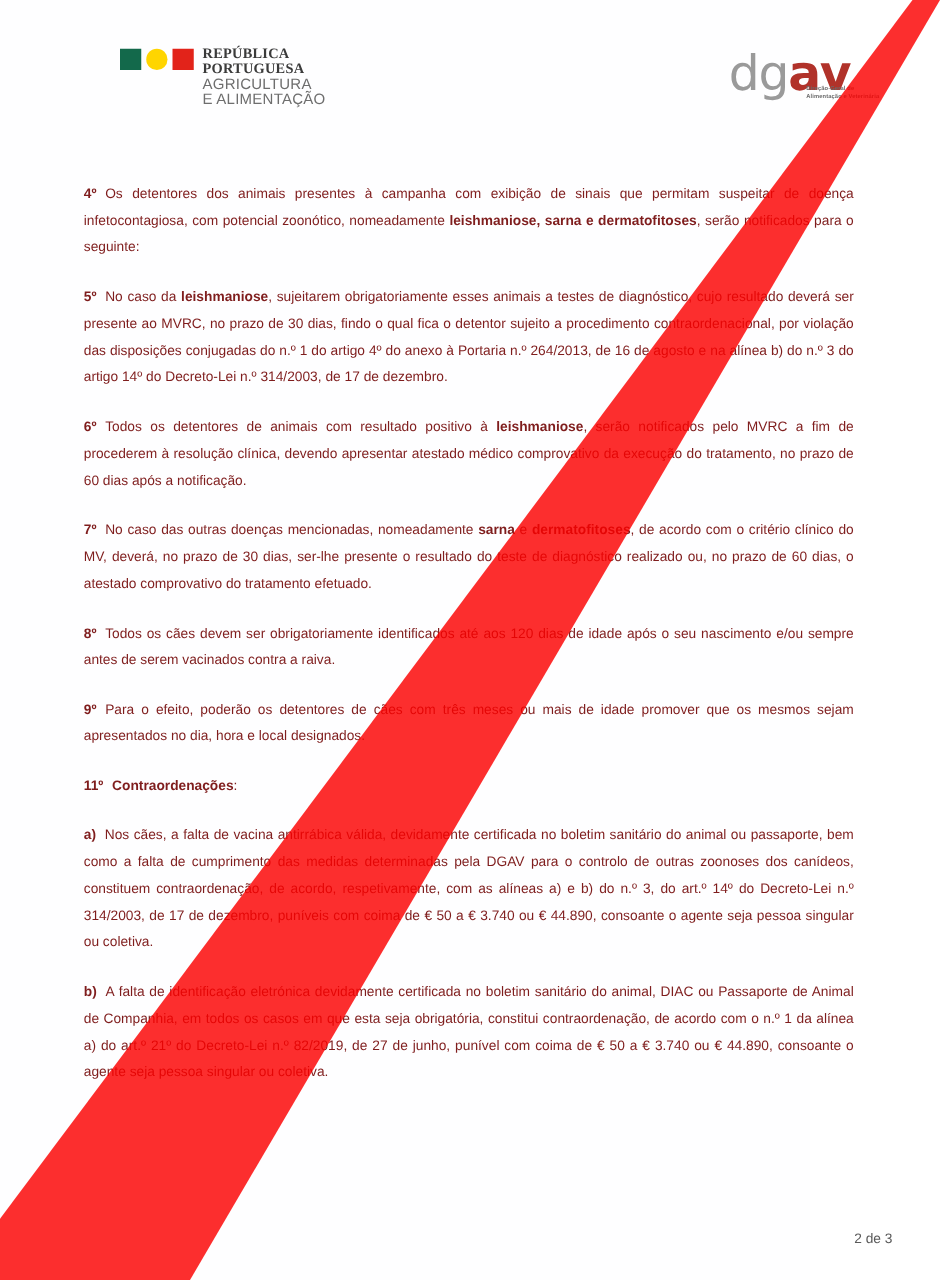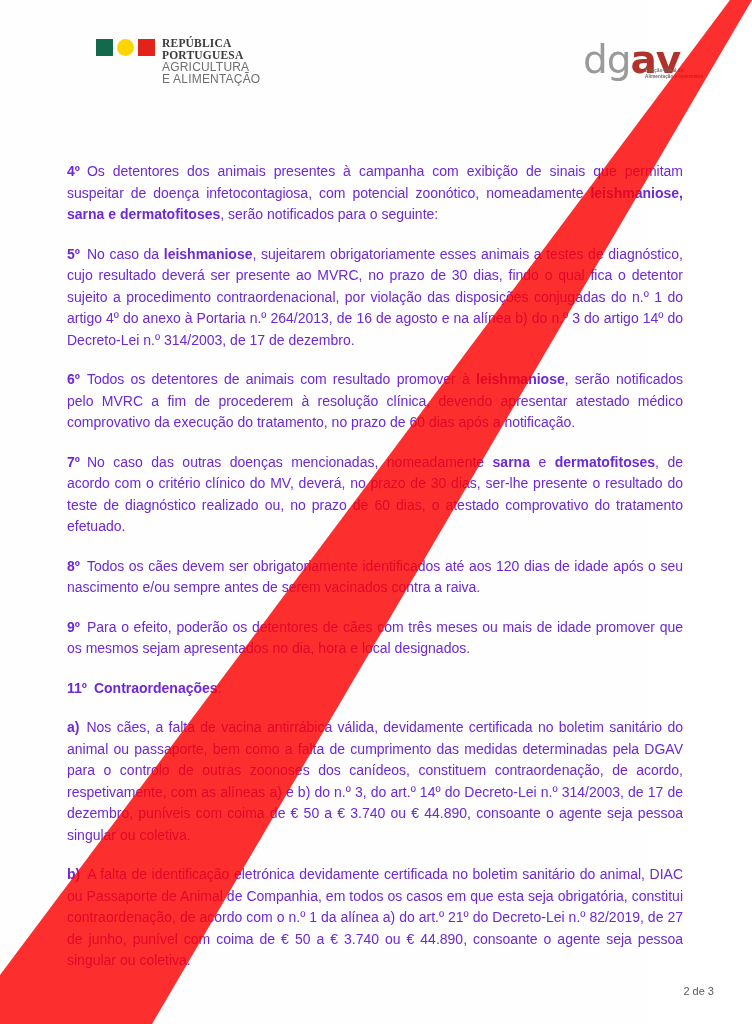--- a/index.html
+++ b/index.html
@@ -117,12 +117,12 @@
   }
 
   p.para {
-    margin: 16px 0 18px 0;
-    font-family: "Liberation Sans", sans-serif;
-    font-size: 14px;
+    margin: 0 0 18px 0;
+    font-family: "Liberation Sans", sans-serif;
+    font-size: 11px;
     line-height: 21.5px;
     text-align: justify;
-    color: #6d28d9;
+    color: #7f1d1d;
   }
   p.para:last-child { margin-bottom: 0; }
 

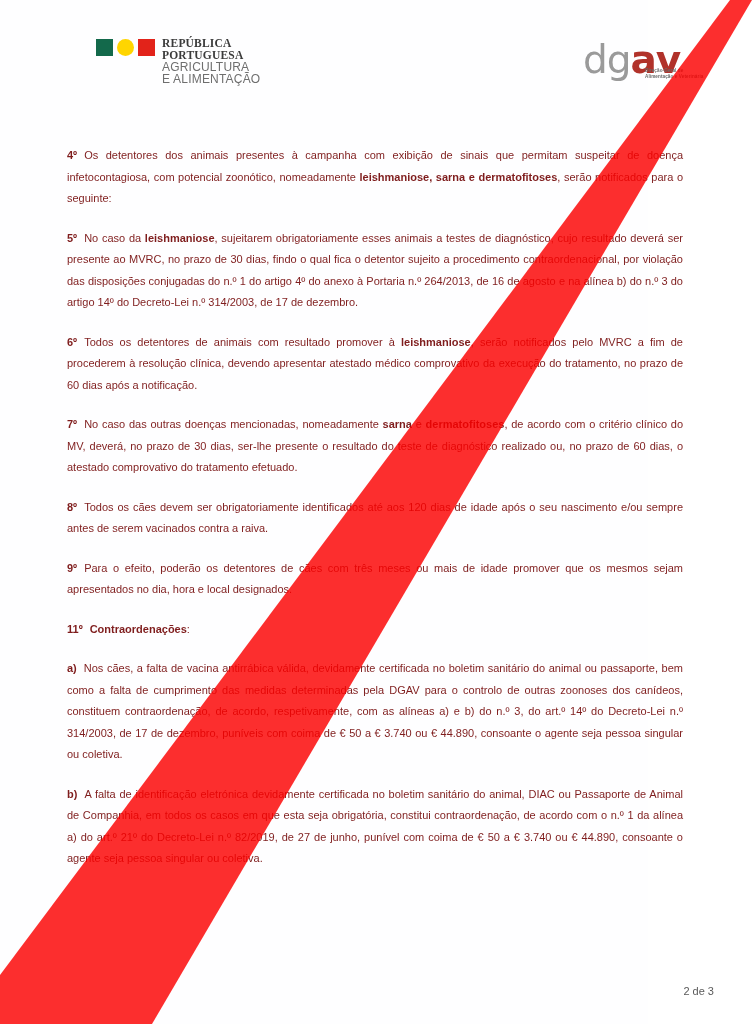--- a/index.html
+++ b/index.html
@@ -188,7 +188,7 @@
   <div class="content" id="content">
       <p class="para"><span class="num">4º</span><span class="gap"></span><span>Os detentores dos animais presentes à campanha com exibição de sinais que permitam suspeitar de doença infetocontagiosa, com potencial zoonótico, nomeadamente </span><span class="b">leishmaniose, sarna e dermatofitoses</span><span>, serão notificados para o seguinte:</span></p>
       <p class="para"><span class="num">5º</span><span class="gap"></span><span>No caso da </span><span class="b">leishmaniose</span><span>, sujeitarem obrigatoriamente esses animais a testes de diagnóstico, cujo resultado deverá ser presente ao MVRC, no prazo de 30 dias, findo o qual fica o detentor sujeito a procedimento contraordenacional, por violação das disposições conjugadas do n.º 1 do artigo 4º do anexo à Portaria n.º 264/2013, de 16 de agosto e na alínea b) do n.º 3 do artigo 14º do Decreto-Lei n.º 314/2003, de 17 de dezembro.</span></p>
-      <p class="para"><span class="num">6º</span><span class="gap"></span><span>Todos os detentores de animais com resultado promover à </span><span class="b">leishmaniose</span><span>, serão notificados pelo MVRC a fim de procederem à resolução clínica, devendo apresentar atestado médico comprovativo da execução do tratamento, no prazo de 60 dias após a notificação.</span></p>
+      <p class="para"><span class="num">6º</span><span class="gap"></span><span>Todos os detentores de animais com resultado positivo à </span><span class="b">leishmaniose</span><span>, serão notificados pelo MVRC a fim de procederem à resolução clínica, devendo apresentar atestado médico comprovativo da execução do tratamento, no prazo de 60 dias após a notificação.</span></p>
       <p class="para"><span class="num">7º</span><span class="gap"></span><span>No caso das outras doenças mencionadas, nomeadamente </span><span class="b">sarna</span><span> e </span><span class="b">dermatofitoses</span><span>, de acordo com o critério clínico do MV, deverá, no prazo de 30 dias, ser-lhe presente o resultado do teste de diagnóstico realizado ou, no prazo de 60 dias, o atestado comprovativo do tratamento efetuado.</span></p>
       <p class="para"><span class="num">8º</span><span class="gap"></span><span>Todos os cães devem ser obrigatoriamente identificados até aos 120 dias de idade após o seu nascimento e/ou sempre antes de serem vacinados contra a raiva.</span></p>
       <p class="para"><span class="num">9º</span><span class="gap"></span><span>Para o efeito, poderão os detentores de cães com três meses ou mais de idade promover que os mesmos sejam apresentados no dia, hora e local designados.</span></p>

